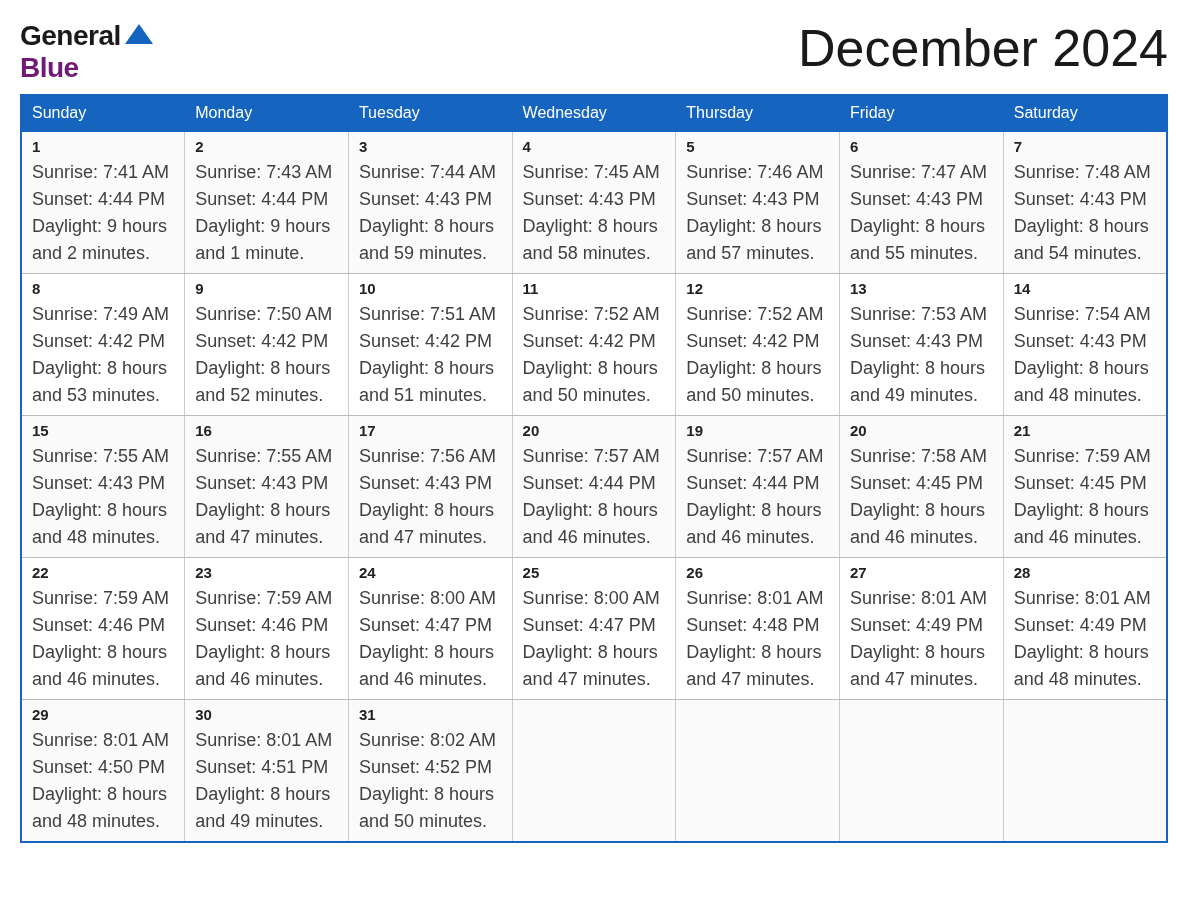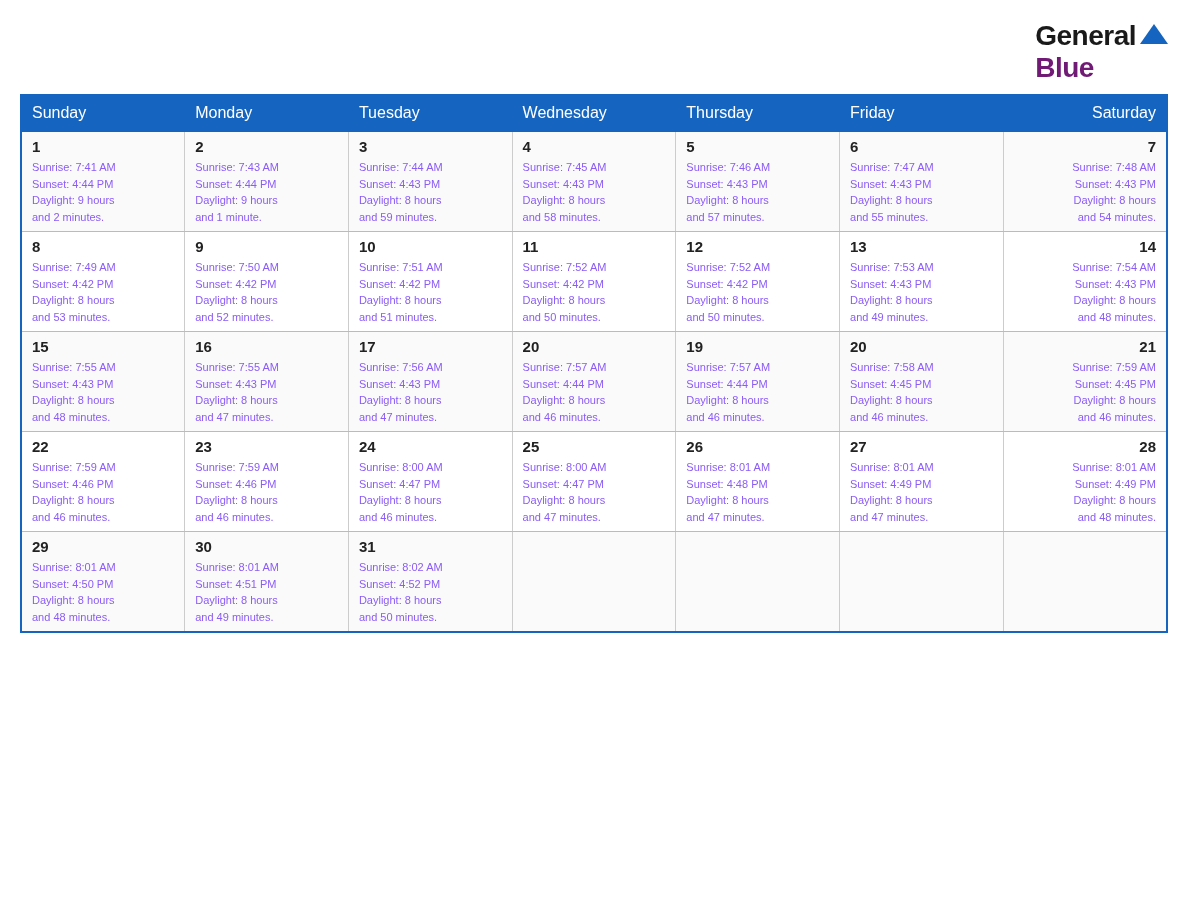--- a/index.html
+++ b/index.html
@@ -12,7 +12,7 @@
     }
     .header {
       display: flex;
-      justify-content: flex-end;
+      justify-content: space-between;
       align-items: flex-start;
       margin-bottom: 10px;
     }

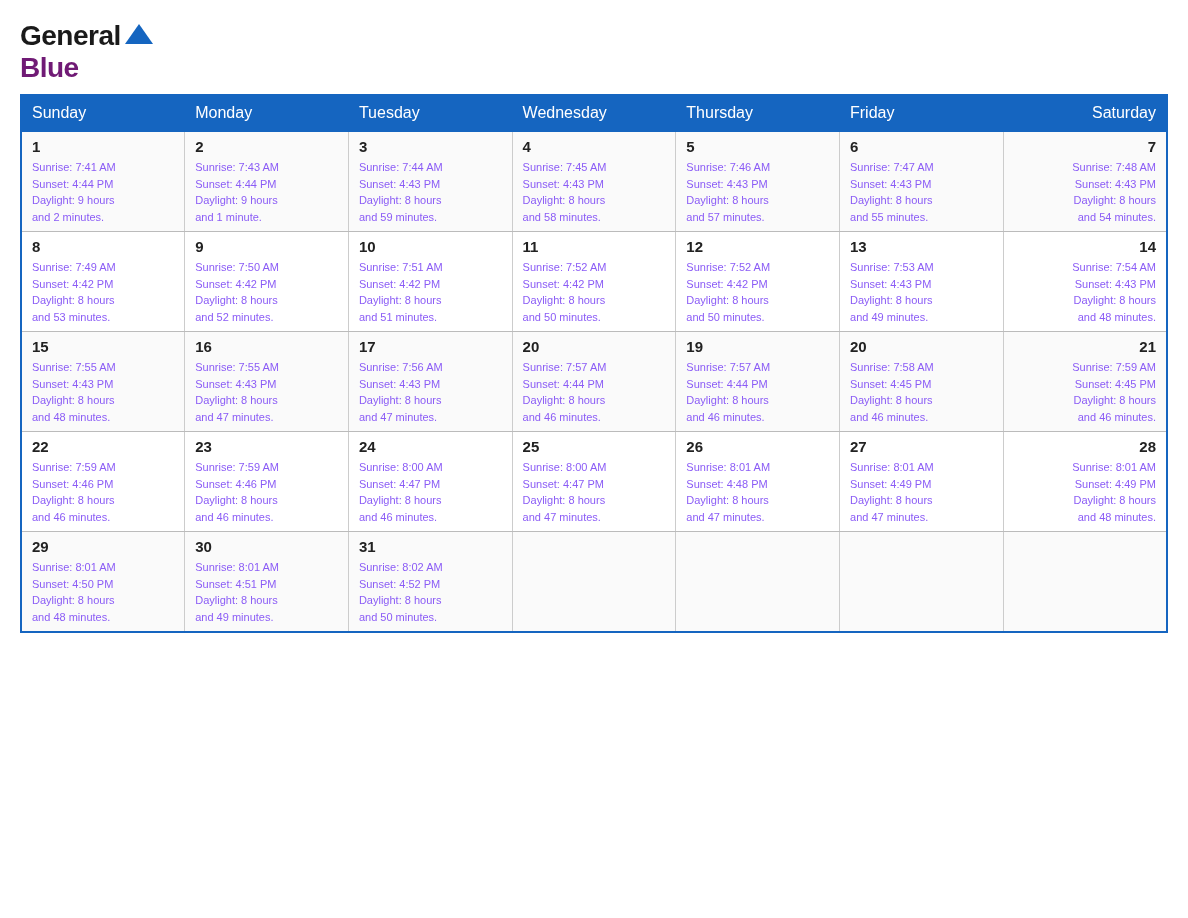--- a/index.html
+++ b/index.html
@@ -119,6 +119,7 @@
     <span class="logo-text-blue">Blue</span>
   </div>
   <div class="title-block">
+    <div class="calendar-title">December 2024</div>
   </div>
 </div>
 

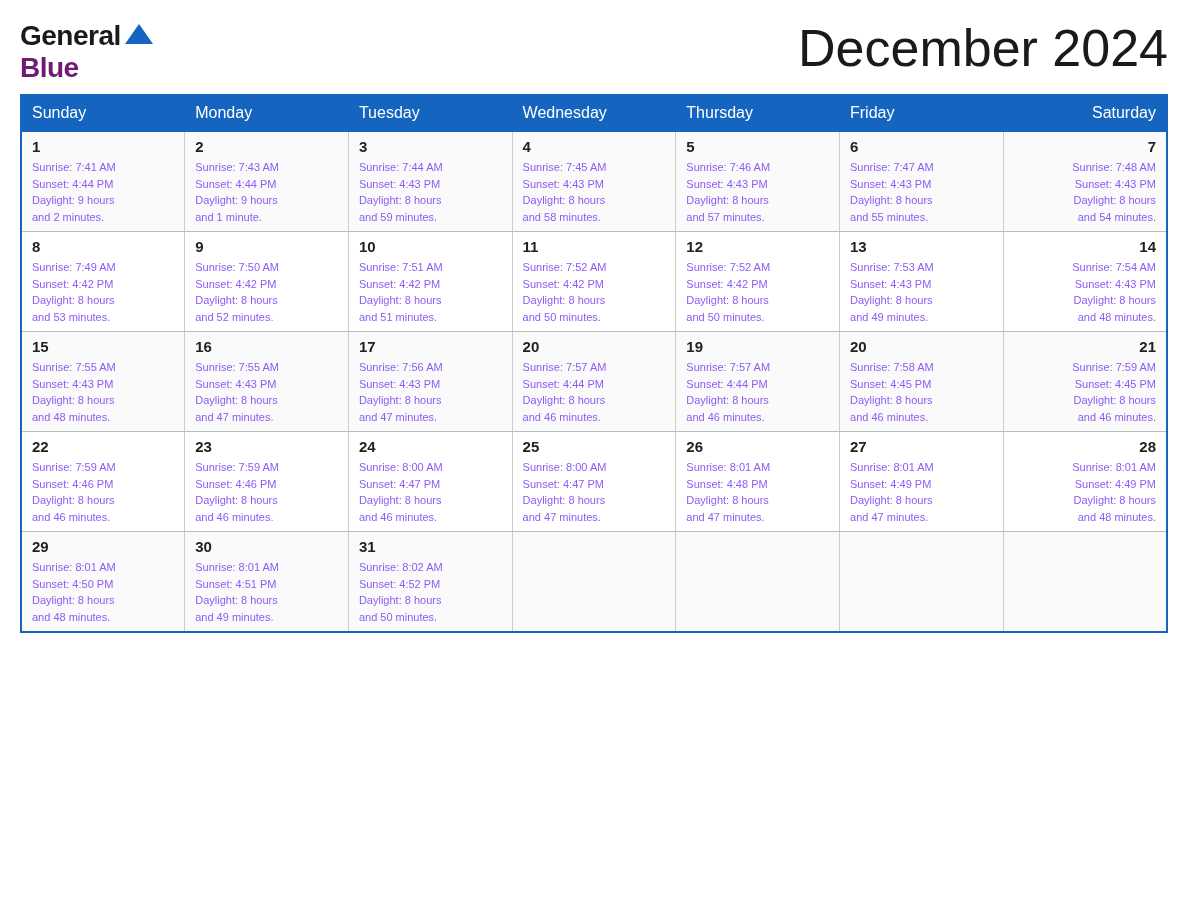--- a/index.html
+++ b/index.html
@@ -102,7 +102,7 @@
       background-color: #fff;
     }
     th:first-child, td:first-child { border-left: 2px solid #1565c0; }
-    th:last-child, td:last-child { border-right: 2px solid #1565c0; text-align: right; }
+    th:last-child, td:last-child { border-right: 2px solid #1565c0; }
     thead tr th { border-top: 2px solid #1565c0; border-bottom: 2px solid #1565c0; }
     tbody tr:last-child td { border-bottom: 2px solid #1565c0; }
     tbody tr td { border-top: 1px solid #bbb; border-bottom: 1px solid #bbb; }

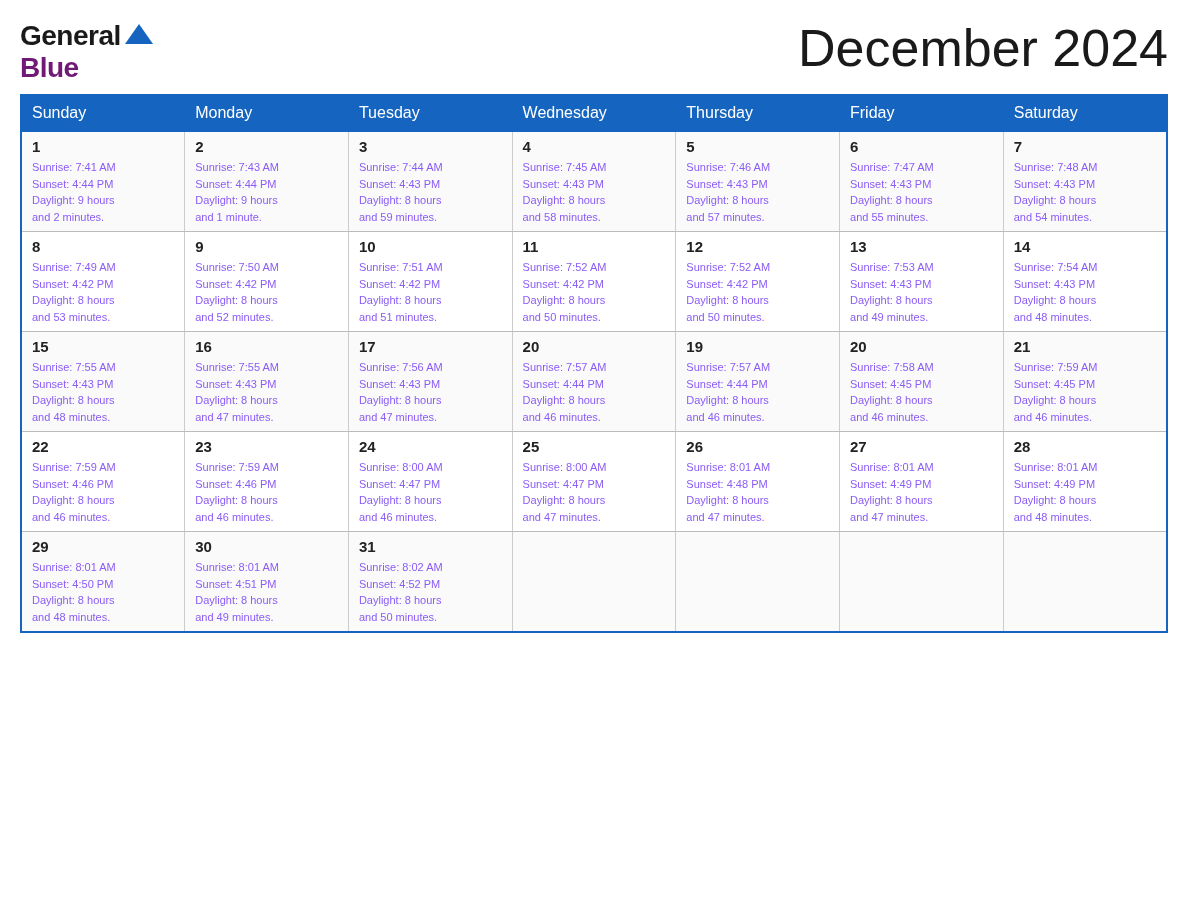--- a/index.html
+++ b/index.html
@@ -88,8 +88,8 @@
       margin-bottom: 4px;
     }
     .day-info {
-      font-size: 11px;
-      color: #8b5cf6;
+      font-size: 18px;
+      color: #404040;
       line-height: 1.5;
     }
     td.empty {

